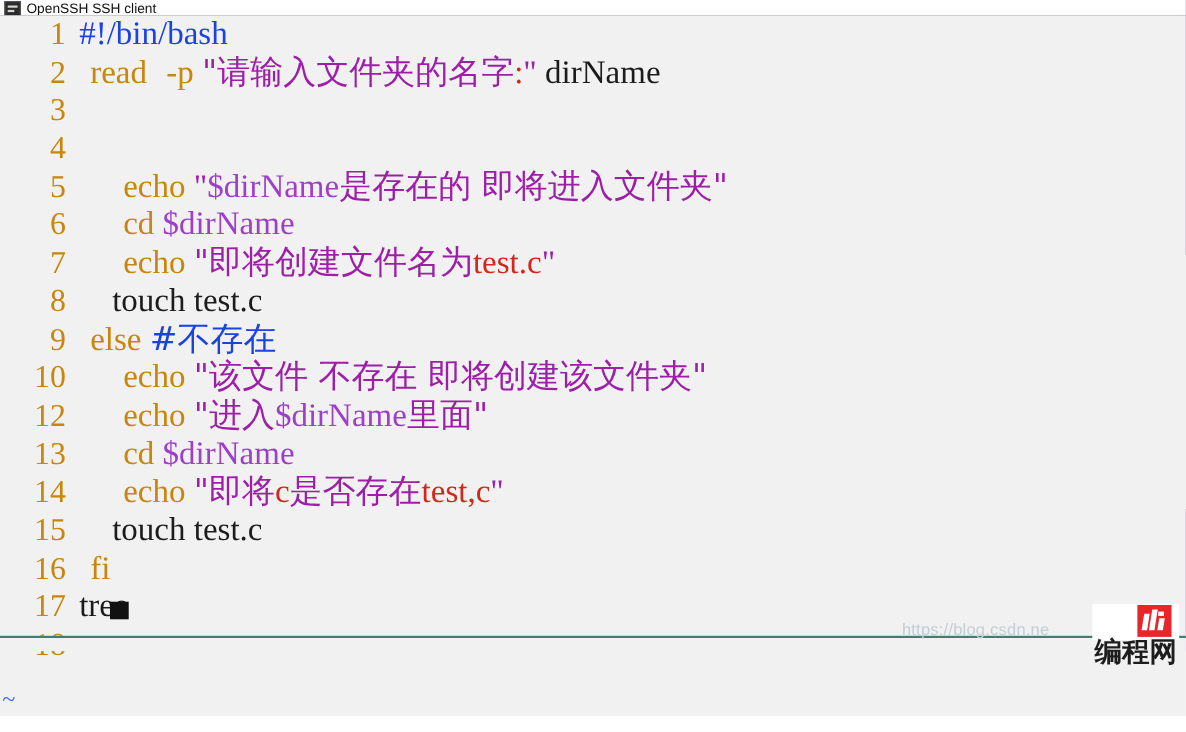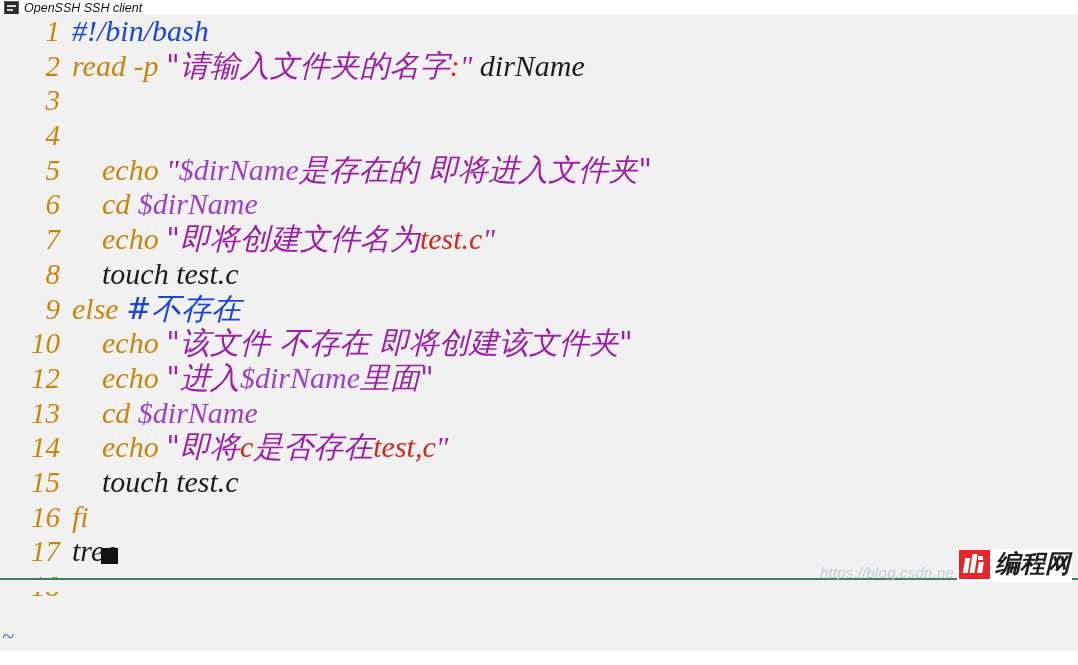--- a/index.html
+++ b/index.html
@@ -21,7 +21,6 @@
     height: 592px;
     background: #6d28d9;
     box-sizing: border-box;
-    font-style: italic;
   }
 
   

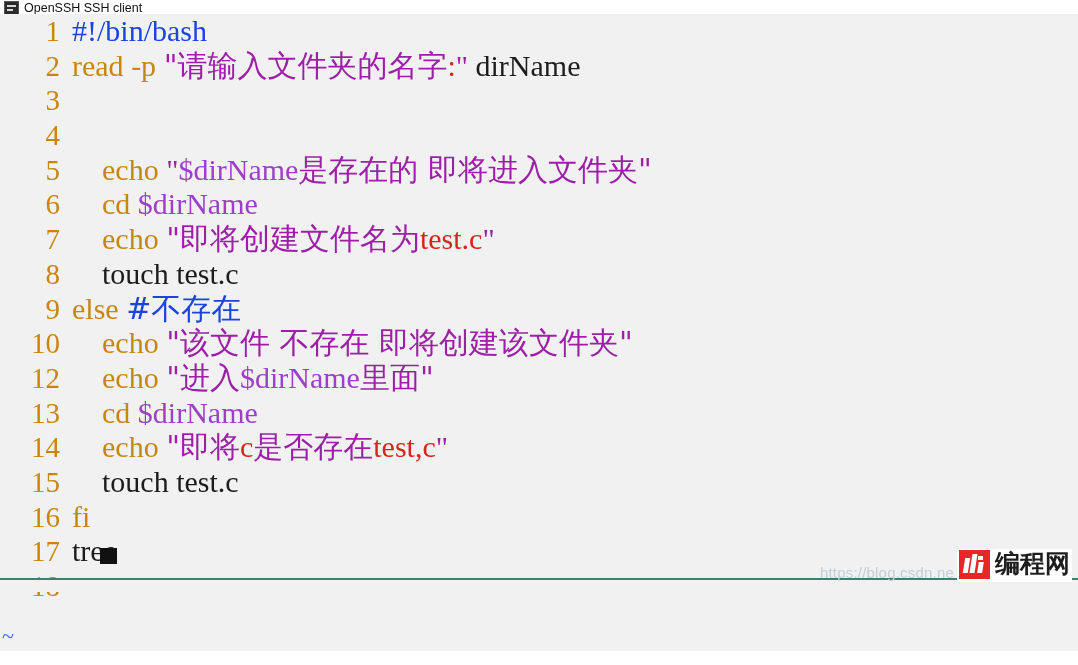--- a/index.html
+++ b/index.html
@@ -113,7 +113,7 @@
   }
 
   
-  .kw      { color: #c8860d; }              
+  .kw      { color: #c8860d; margin-left: 10px; }              
   .cmt     { color: #1a43e0; margin-top: 44px; }              
   .str     { color: #9d1fa8; }              
   .var     { color: #9d3fc8; }              

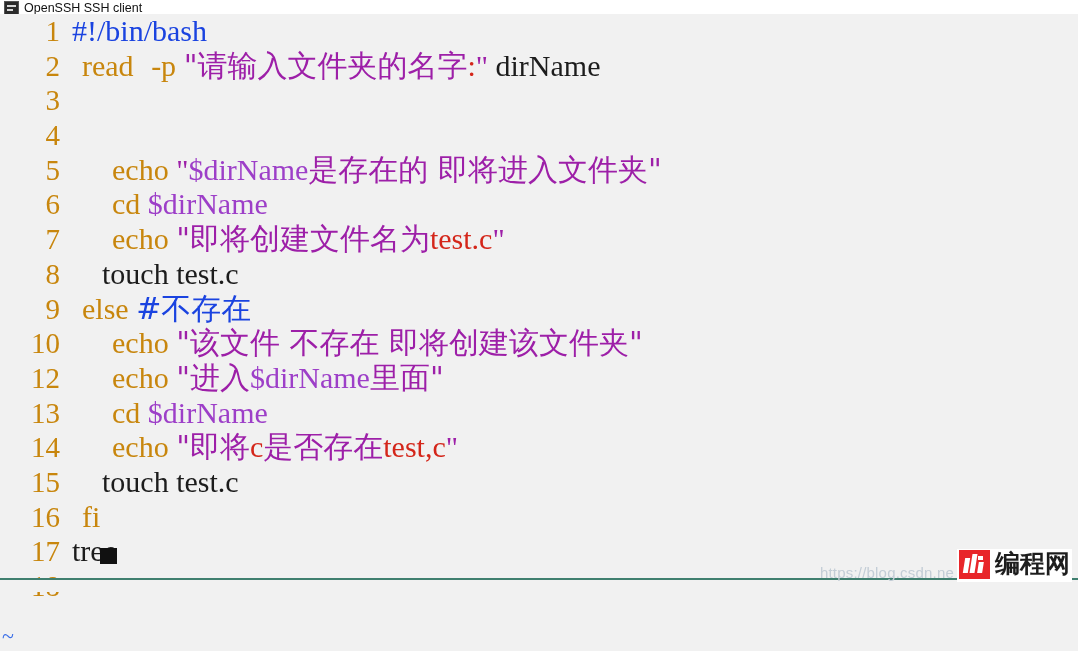--- a/index.html
+++ b/index.html
@@ -177,9 +177,10 @@
     bottom: 10px;
     height: 31px;
     display: flex;
-    align-items: flex-start;
+    align-items: flex-end;
     background: #ffffff;
     padding: 1px 2px;
+    flex-direction: column;
   }
   #logo-mark {
     width: 31px;

